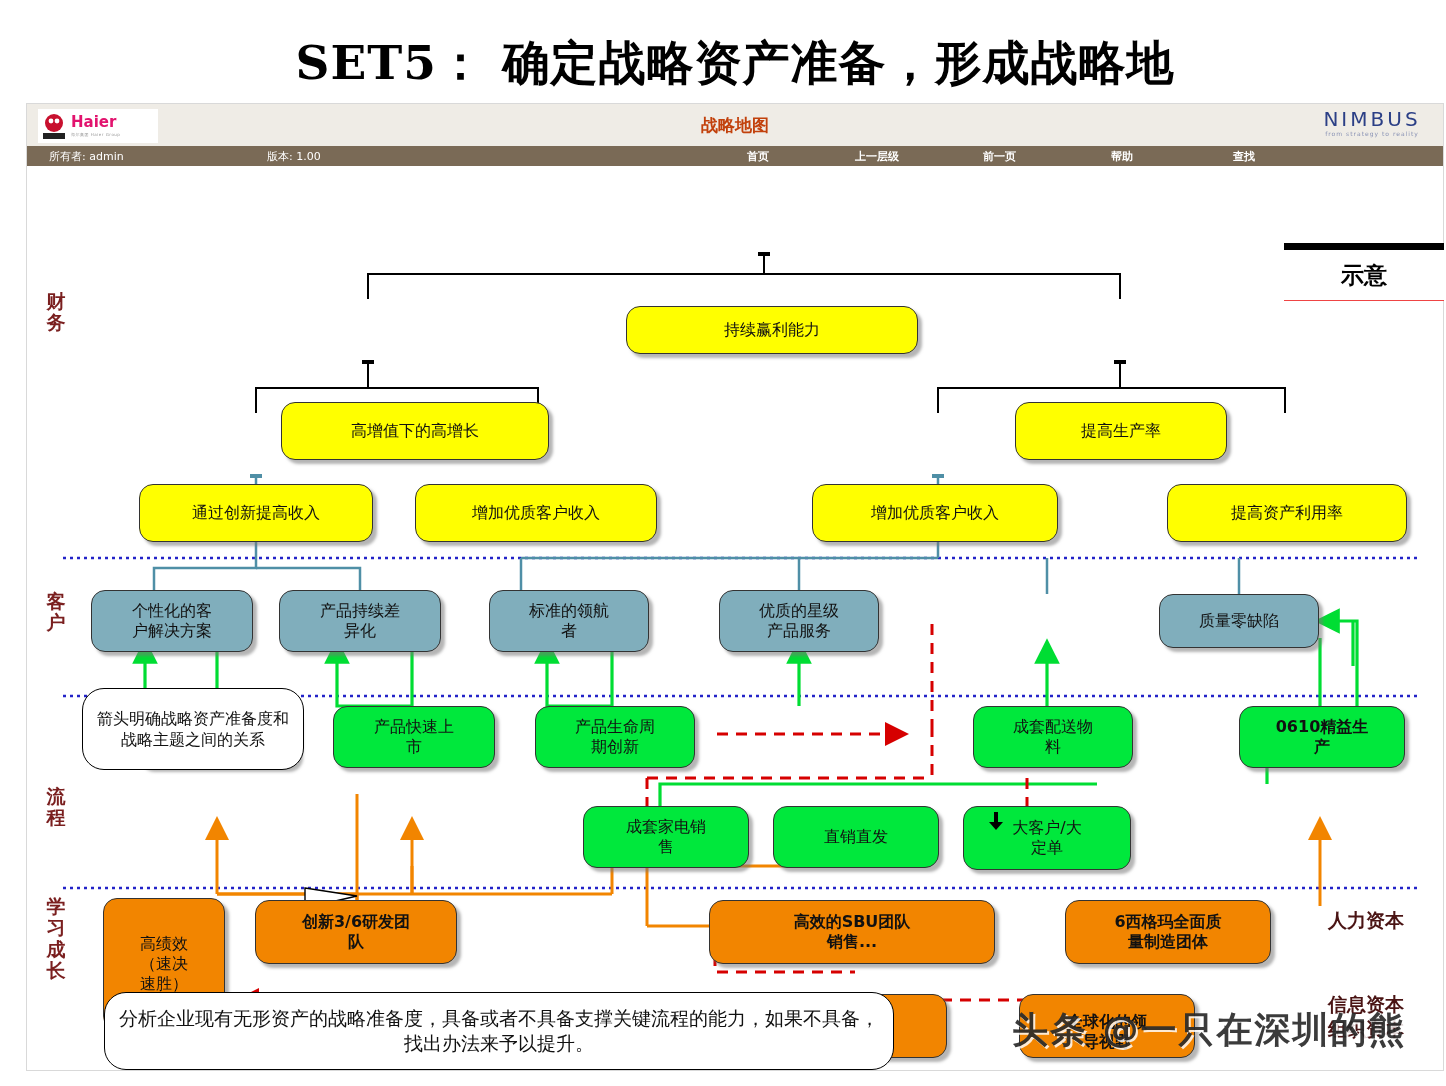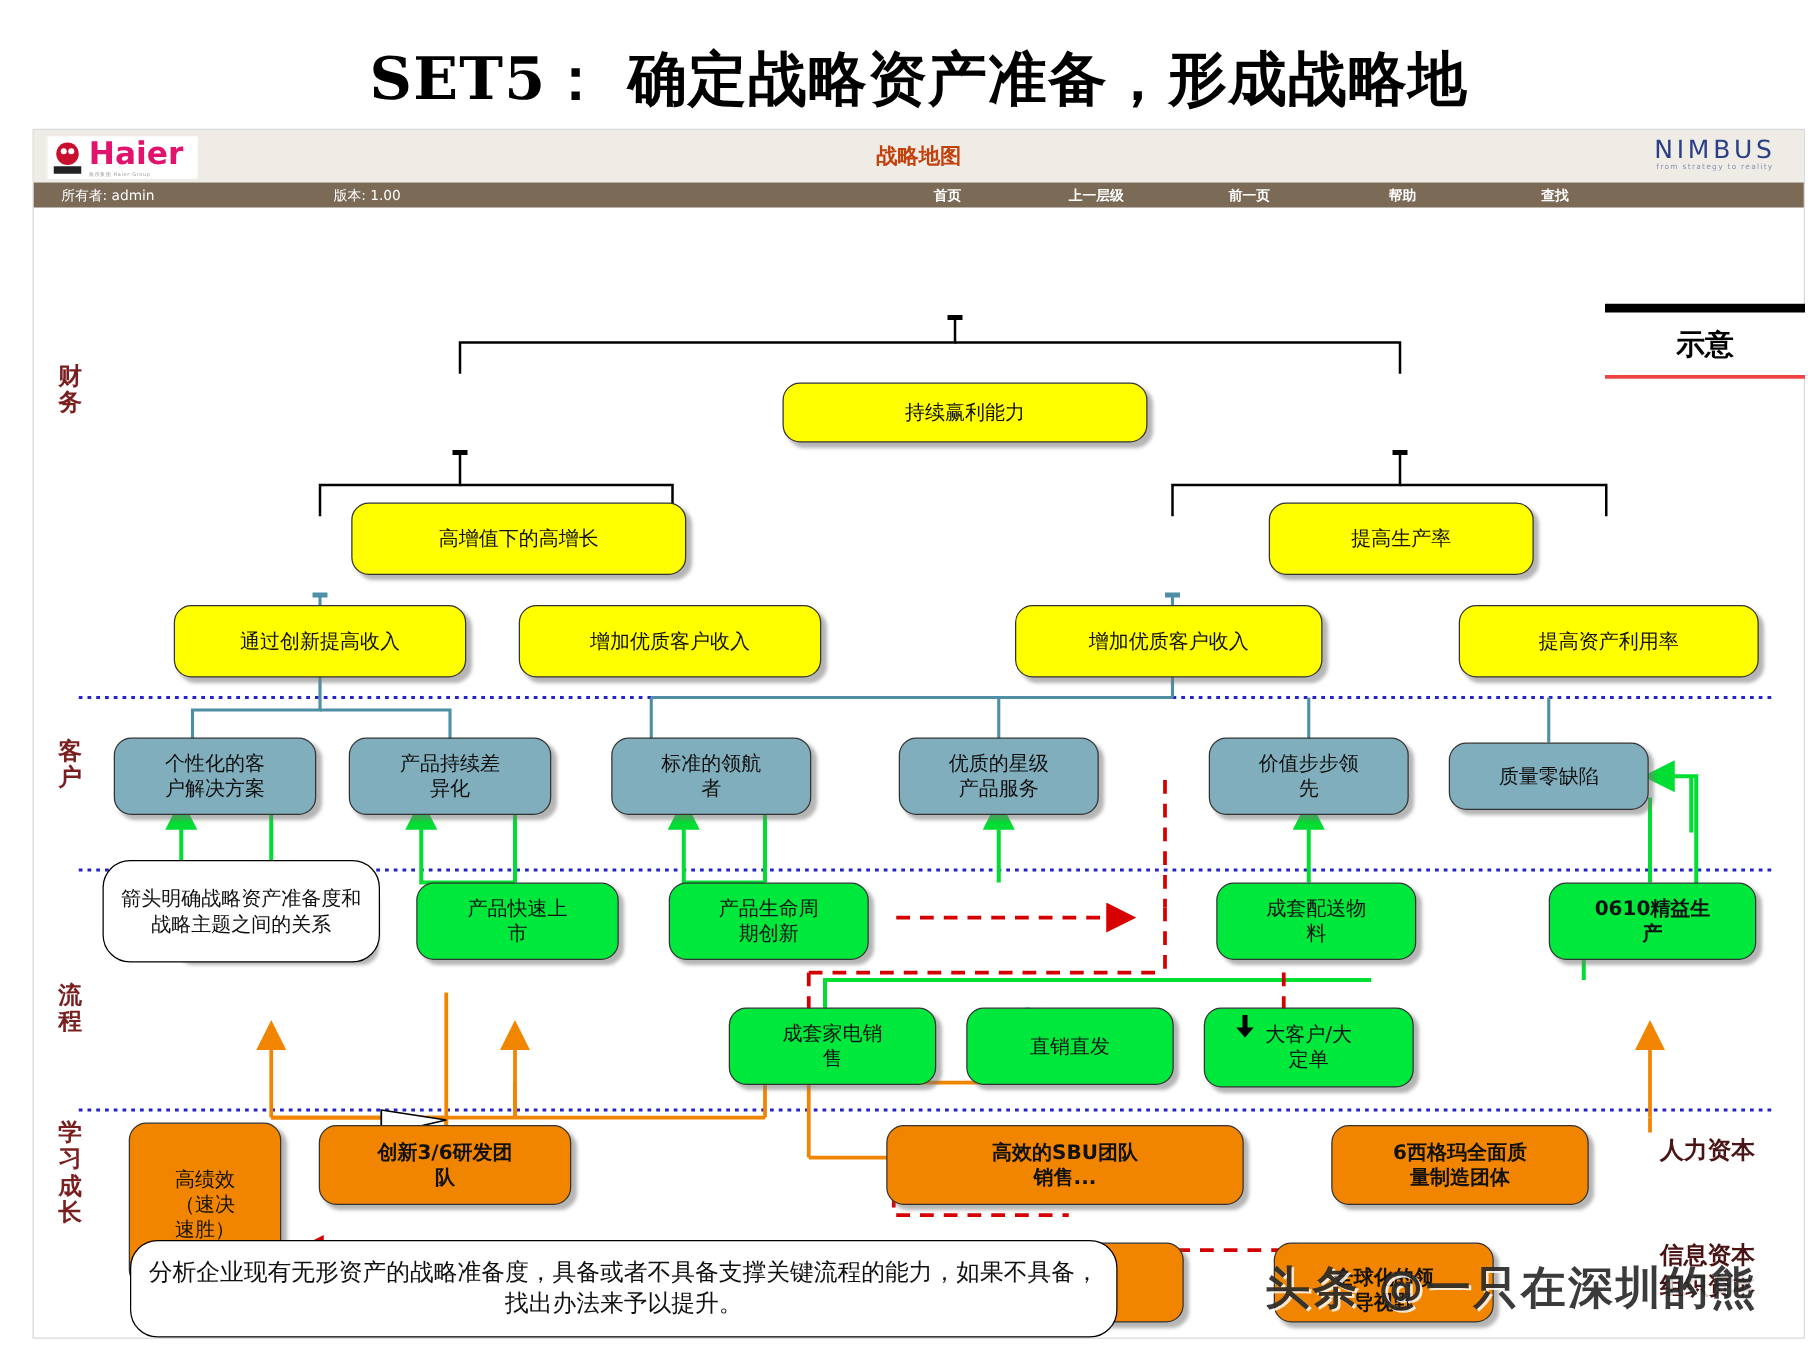--- a/index.html
+++ b/index.html
@@ -25,7 +25,7 @@
               background:#fff;border:1px solid #efece6;display:flex;align-items:center;}
   .haier-mark{width:26px;height:28px;margin-left:3px;flex:0 0 auto;}
   .haier-word{font-family:"DejaVu Sans","Liberation Sans",sans-serif;
-              font-size:25px;font-weight:700;color:#e2136e;line-height:1;margin-left:4px;}
+              font-size:15px;font-weight:700;color:#e2136e;line-height:1;margin-left:4px;}
   .haier-sub{font-size:4px;color:#999;letter-spacing:.5px;margin-left:4px;margin-top:2px;
              width:70px;overflow:hidden;white-space:nowrap;}
   .app-title{position:absolute;left:0;top:0;width:100%;height:42px;line-height:42px;

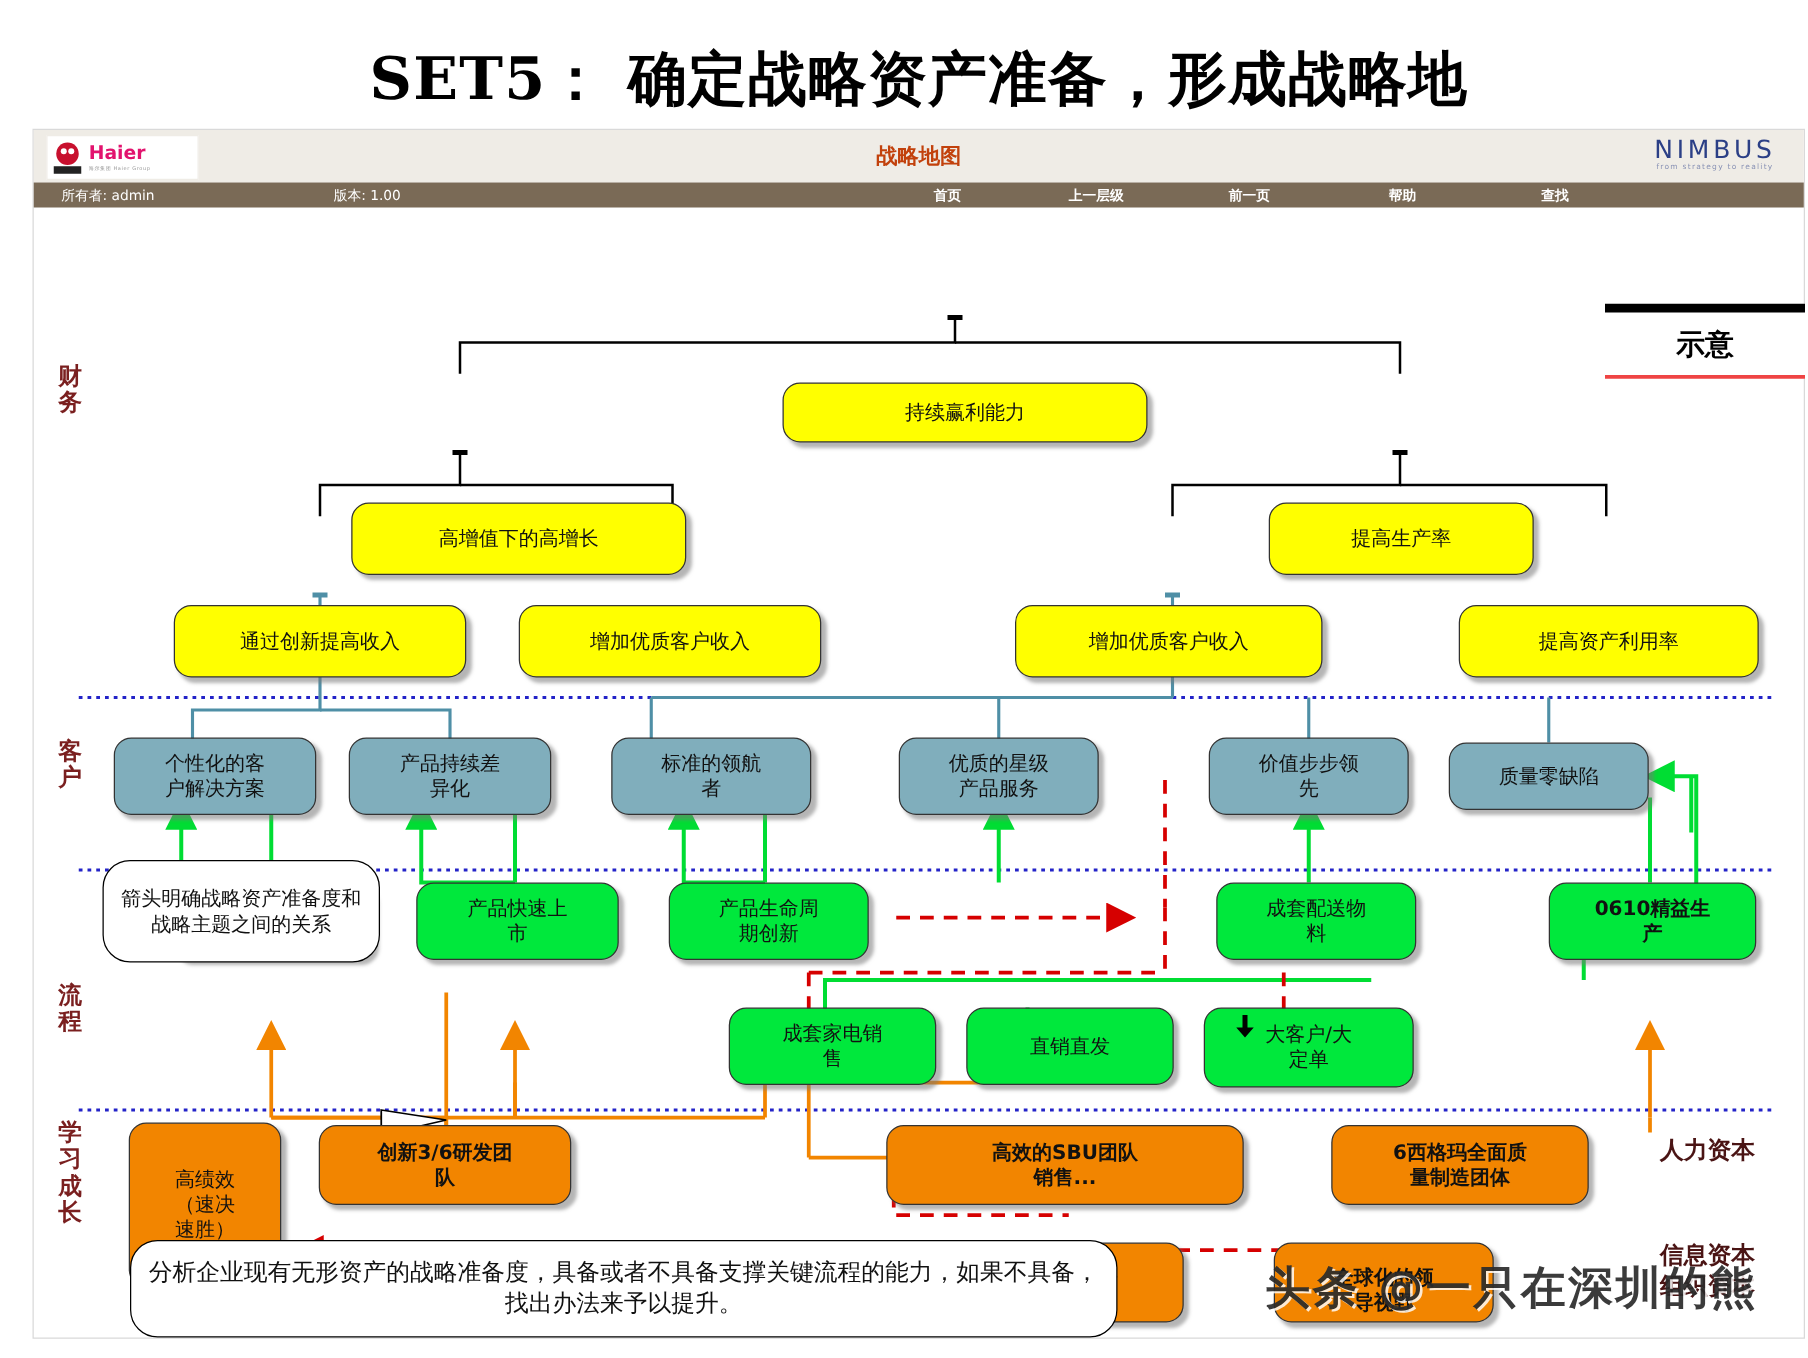--- a/index.html
+++ b/index.html
@@ -68,7 +68,7 @@
 
   
   .legend{position:absolute;left:1272px;top:243px;width:160px;height:50px;
-          border-top:7px solid #000;border-bottom:3px solid #ef4444;background:#fff;
+          border-top:7px solid #000;border-bottom:1px solid #ef4444;background:#fff;
           display:flex;align-items:center;justify-content:center;z-index:6;}
   .legend span{font-family:"DejaVu Serif","Liberation Serif",serif;font-size:23px;
                font-weight:700;color:#000;}

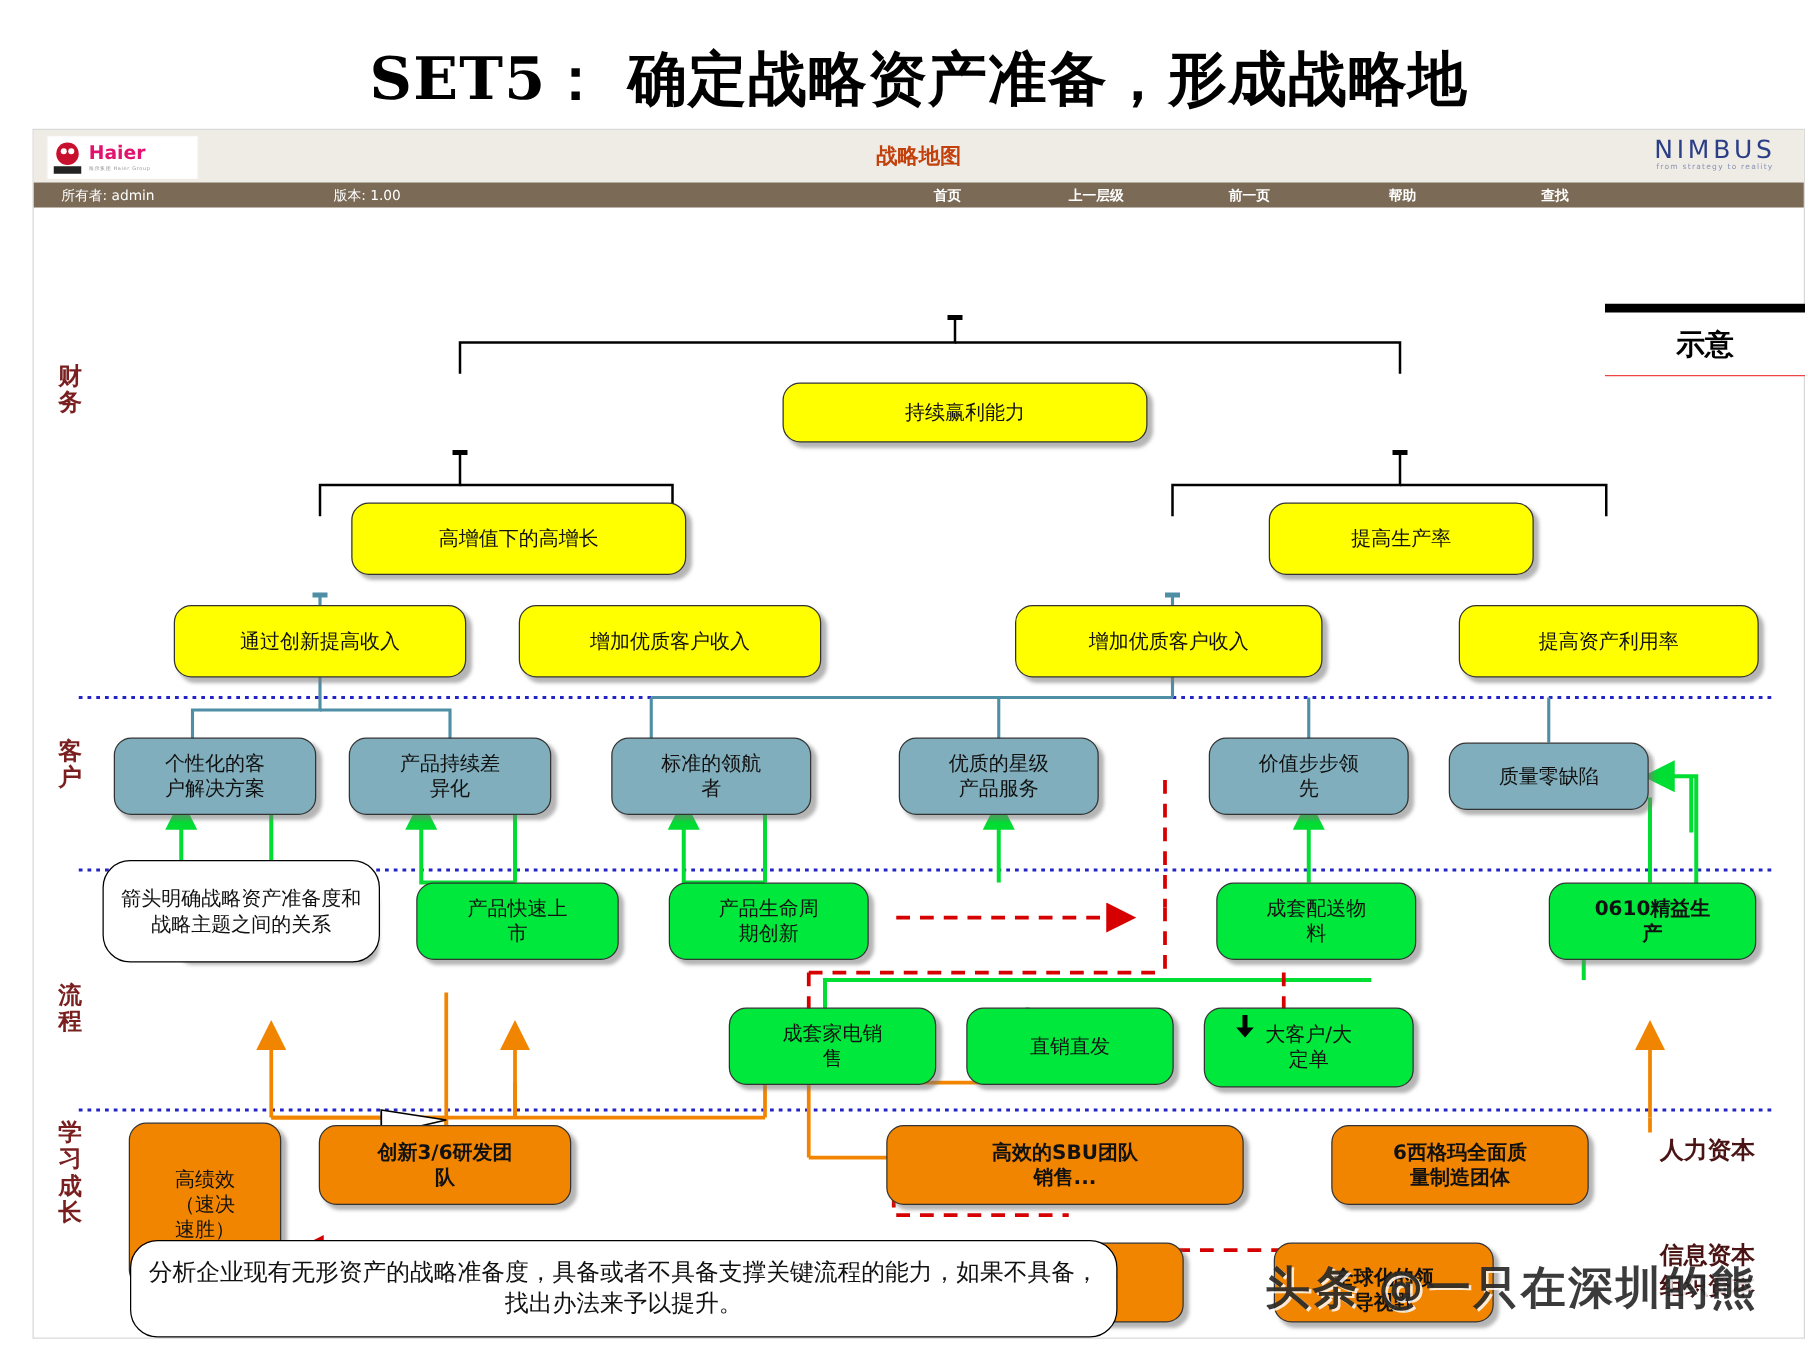--- a/index.html
+++ b/index.html
@@ -273,10 +273,6 @@
           <span style="white-space: pre-line;">优质的星级
 产品服务</span>
         </div>
-      <div class="node cust" style="left:940px;top:424px;width:160px;height:62px;">
-          <span style="white-space: pre-line;">价值步步领
-先</span>
-        </div>
       <div class="node cust" style="left:1132px;top:428px;width:160px;height:54px;">
           <span>质量零缺陷</span>
         </div>

